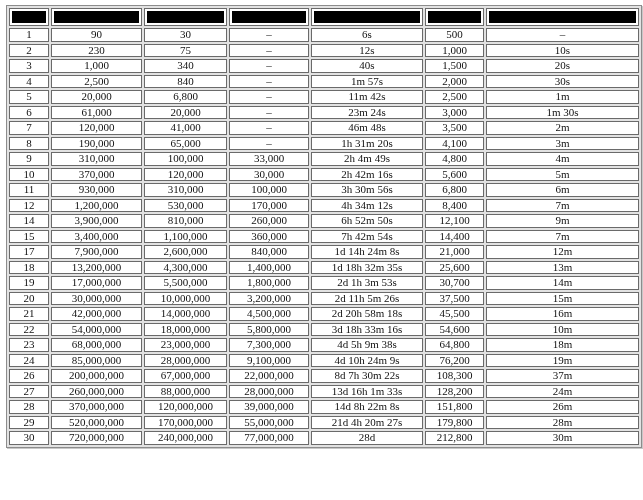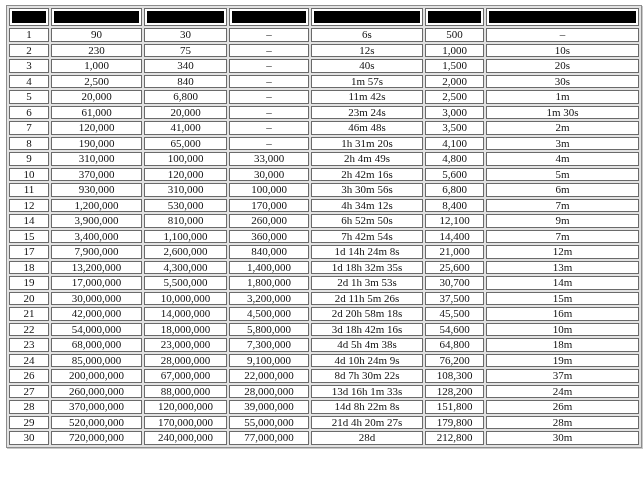--- a/index.html
+++ b/index.html
@@ -270,7 +270,7 @@
           <td>54,000,000</td>
           <td>18,000,000</td>
           <td>5,800,000</td>
-          <td>3d 18h 42m 16s</td>
+          <td>3d 18h 33m 16s</td>
           <td>54,600</td>
           <td>10m</td>
         </tr>

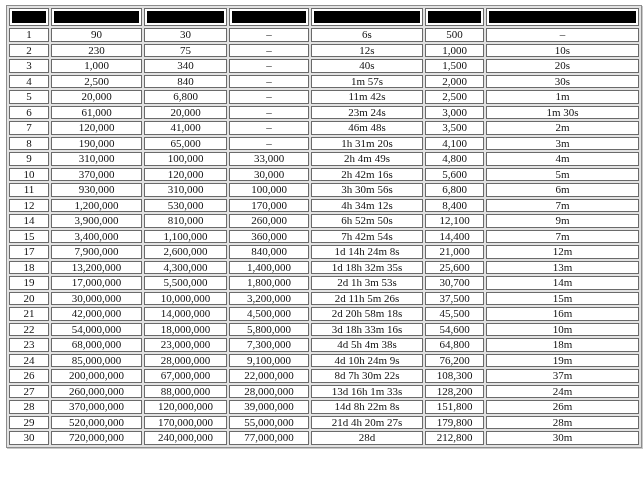--- a/index.html
+++ b/index.html
@@ -279,7 +279,7 @@
           <td>68,000,000</td>
           <td>23,000,000</td>
           <td>7,300,000</td>
-          <td>4d 5h 4m 38s</td>
+          <td>4d 5h 9m 38s</td>
           <td>64,800</td>
           <td>18m</td>
         </tr>

